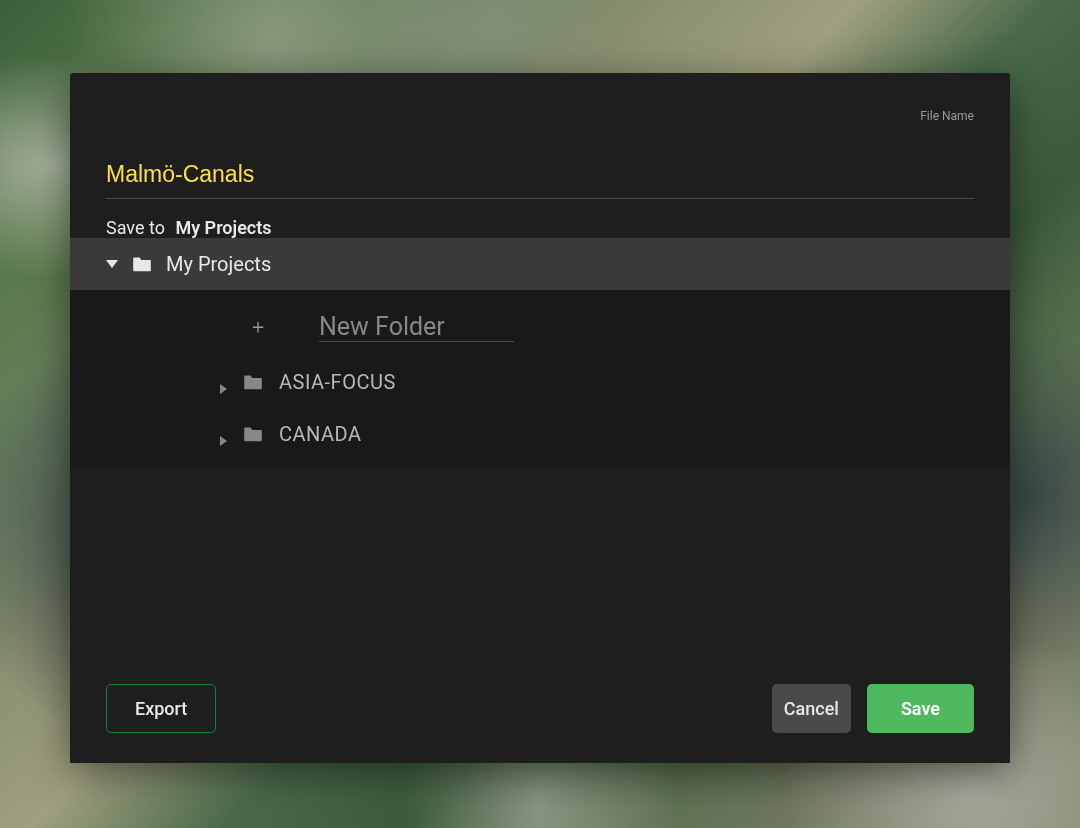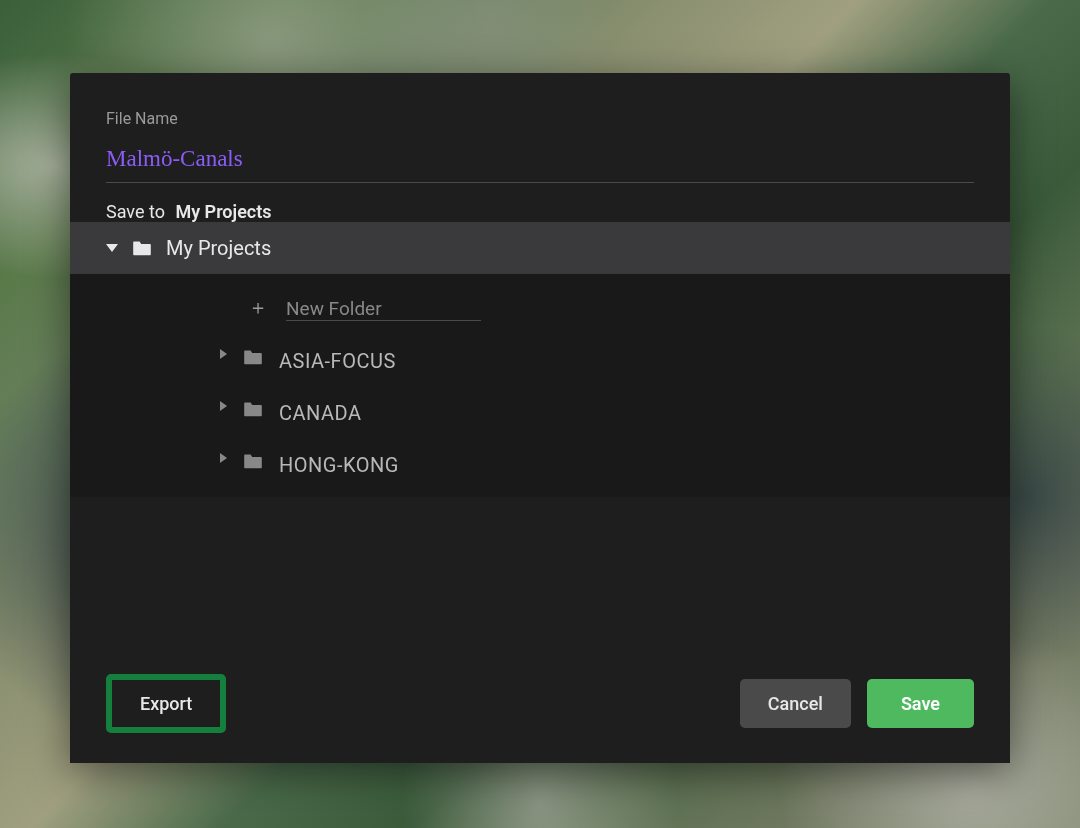--- a/index.html
+++ b/index.html
@@ -55,8 +55,9 @@
     
     .filename-label {
       color: #9a9a9a;
-      font-size: 16px;
+      font-size: 12px;
       margin-bottom: 14px;
+      text-align: right;
     }
     
     .filename-input {

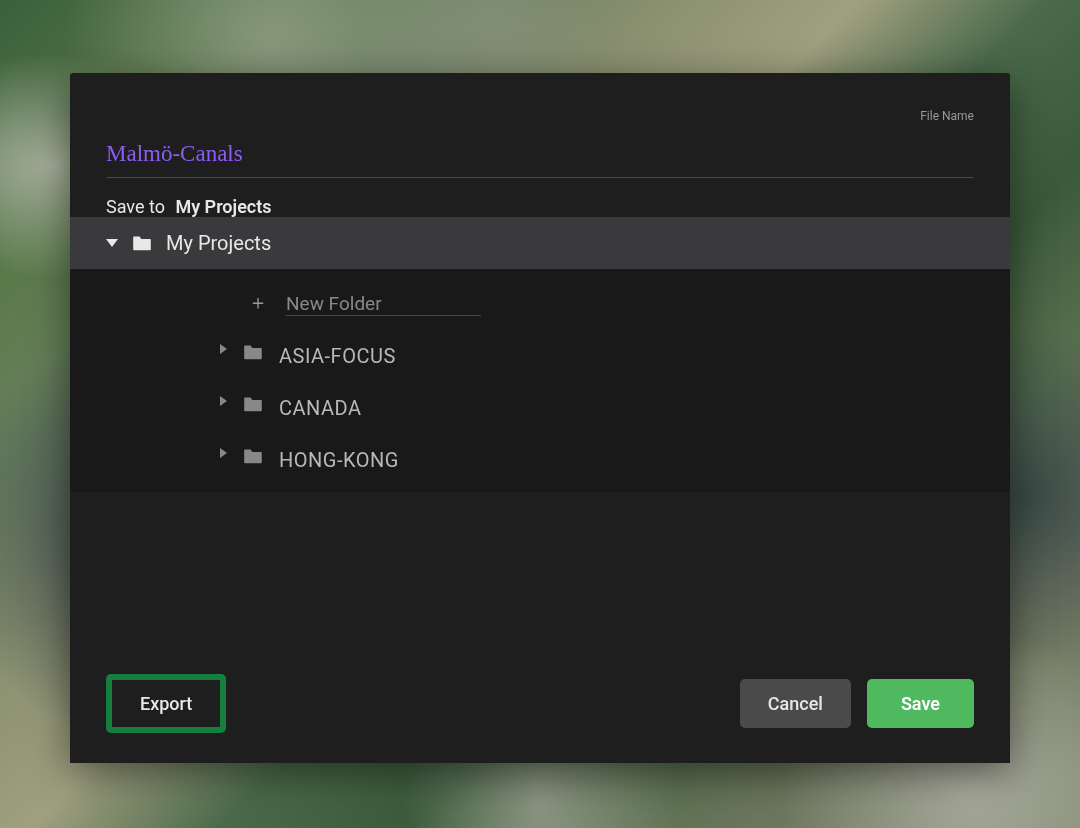--- a/index.html
+++ b/index.html
@@ -65,11 +65,12 @@
       background: transparent;
       border: none;
       border-bottom: 1px solid #4a4a4a;
-      color: #8b5cf6;
+      color: #fde047;
       font-size: 23px;
       padding: 4px 0 10px 0;
       outline: none;
-      font-family: Liberation Serif, serif;
+      font-family: Liberation Sans, sans-serif;
+      margin-top: 20px;
     }
     
     .save-to-row {

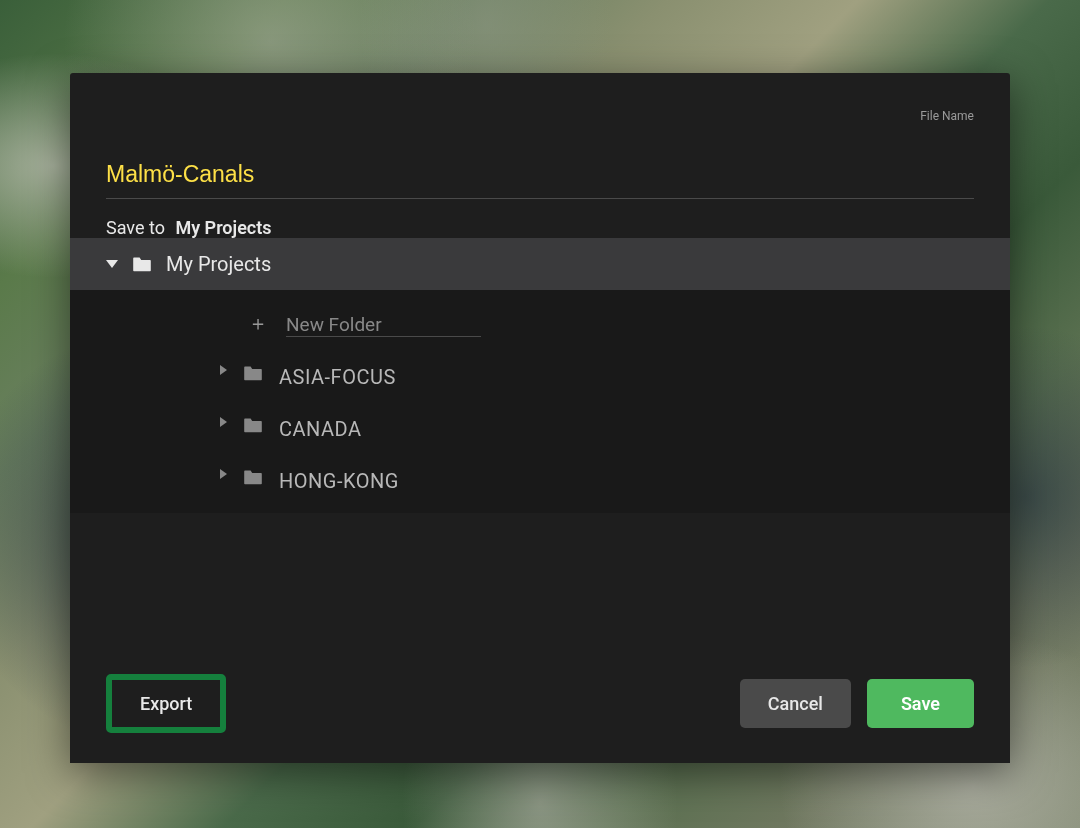--- a/index.html
+++ b/index.html
@@ -174,11 +174,12 @@
       border: none;
       border-bottom: 1px solid #4a4a4a;
       color: #c0c0c0;
-      font-size: 19px;
+      font-size: 25px;
       padding: 2px 0 0 0;
       outline: none;
       width: 195px;
       font-family: inherit;
+      margin-left: 33px;
     }
     .new-folder-input::placeholder {
       color: #888;

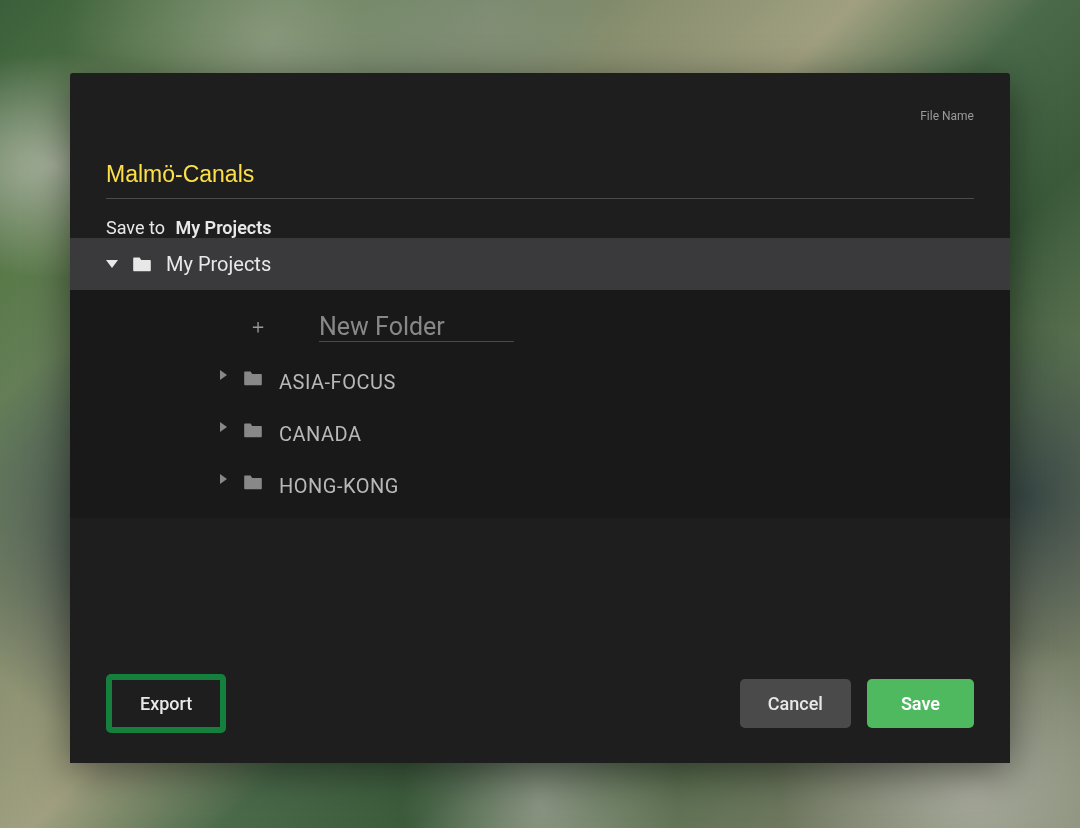--- a/index.html
+++ b/index.html
@@ -149,7 +149,7 @@
     .tree-row {
       padding: 14px 36px 14px 150px;
       display: flex;
-      align-items: flex-start;
+      align-items: flex-end;
       gap: 16px;
       cursor: pointer;
     }

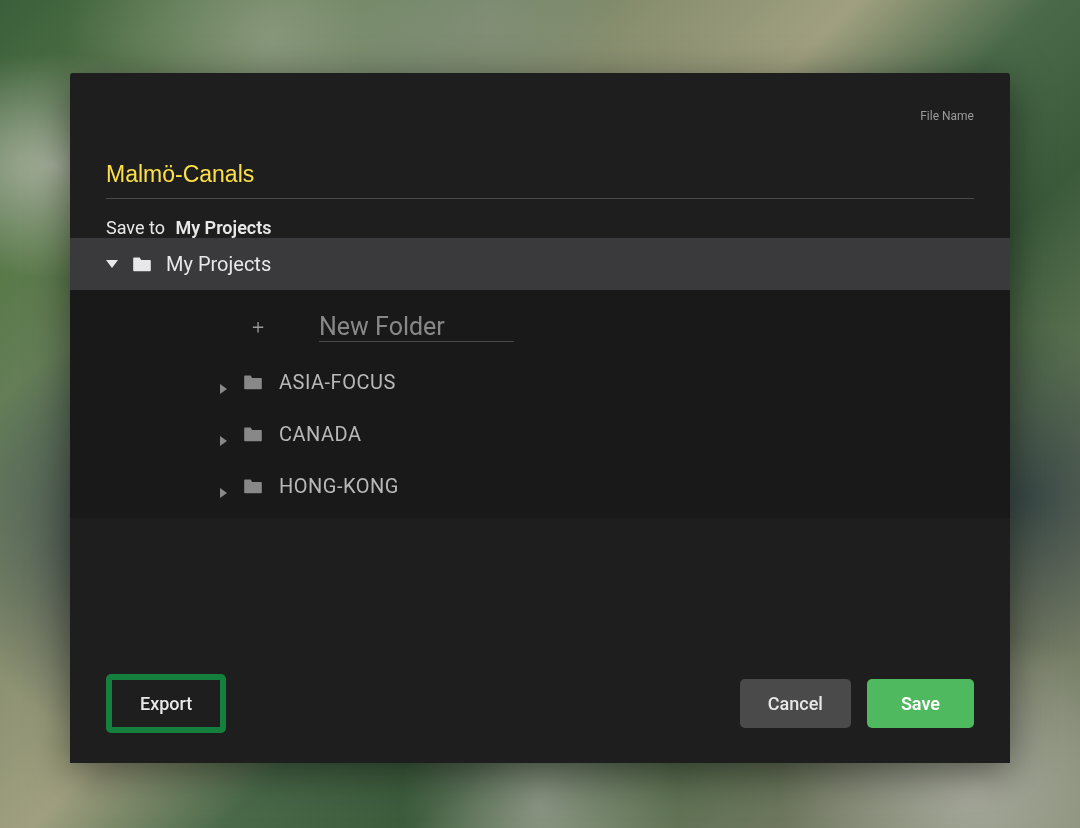--- a/index.html
+++ b/index.html
@@ -301,15 +301,6 @@
         <span class="sub-folder-label">CANADA</span>
       </div>
 
-      <div class="tree-row">
-        <span class="caret-right"></span>
-        <span class="folder-icon-sub">
-          <svg viewBox="0 0 24 20" fill="#888">
-              <path d="M2 2h7l2 3h11a1 1 0 0 1 1 1v12a1 1 0 0 1-1 1H2a1 1 0 0 1-1-1V3a1 1 0 0 1 1-1z"></path>
-            </svg>
-        </span>
-        <span class="sub-folder-label">HONG-KONG</span>
-      </div>
 
 
     </div>

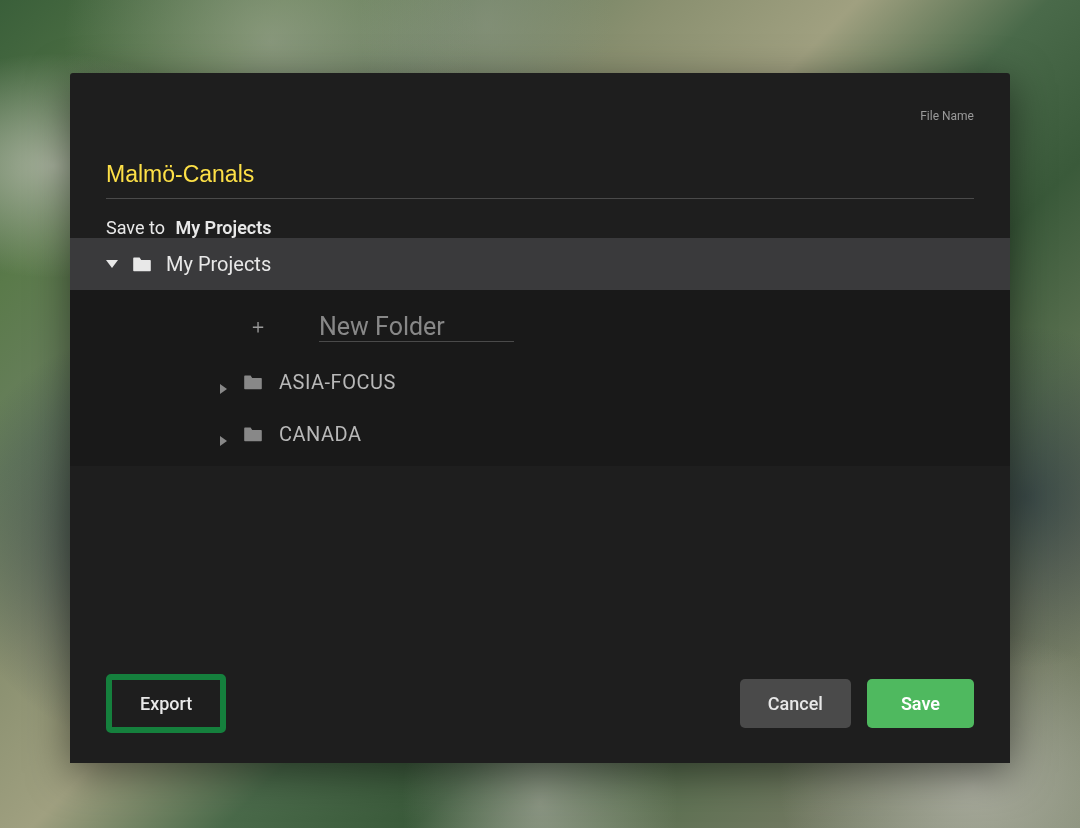--- a/index.html
+++ b/index.html
@@ -228,7 +228,7 @@
     
     .btn-export {
       background: transparent;
-      border: 6px solid #15803d;
+      border: 1px solid #15803d;
       color: #e8e8e8;
       padding: 13px 28px;
     }

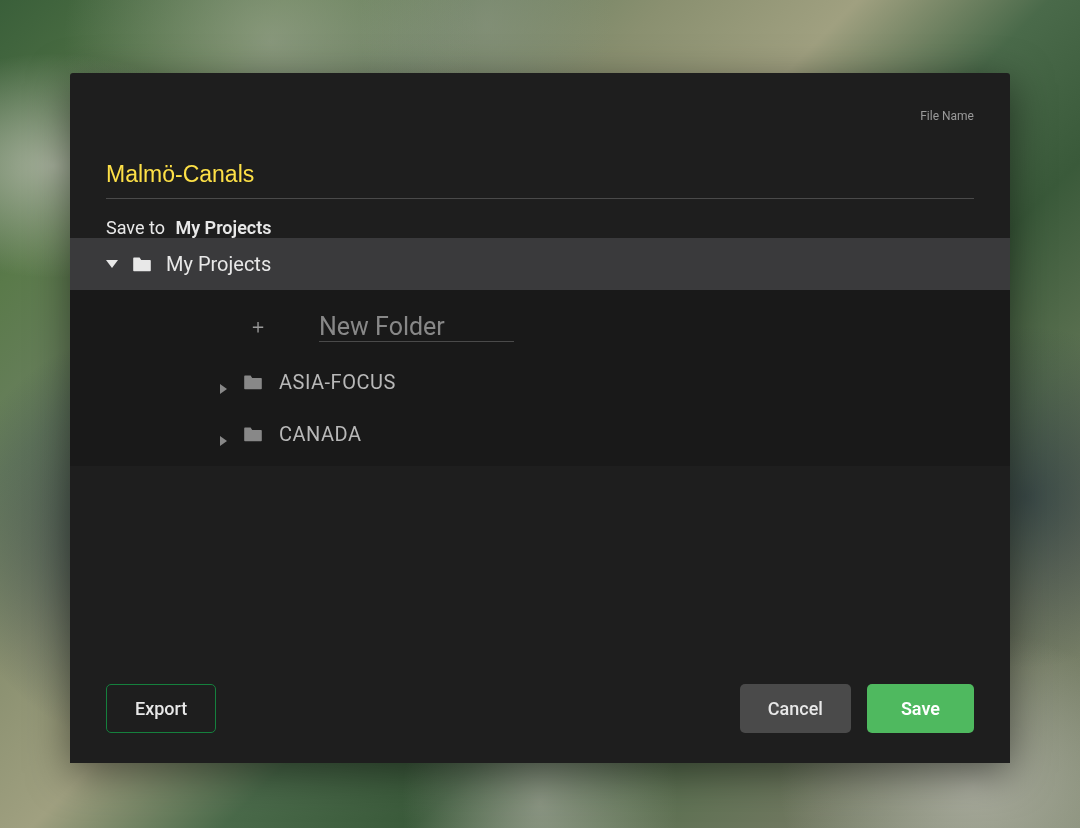--- a/index.html
+++ b/index.html
@@ -217,7 +217,7 @@
     }
     
     .btn {
-      padding: 14px 28px;
+      padding: 14px 12px;
       border-radius: 5px;
       font-size: 18px;
       font-weight: 500;

